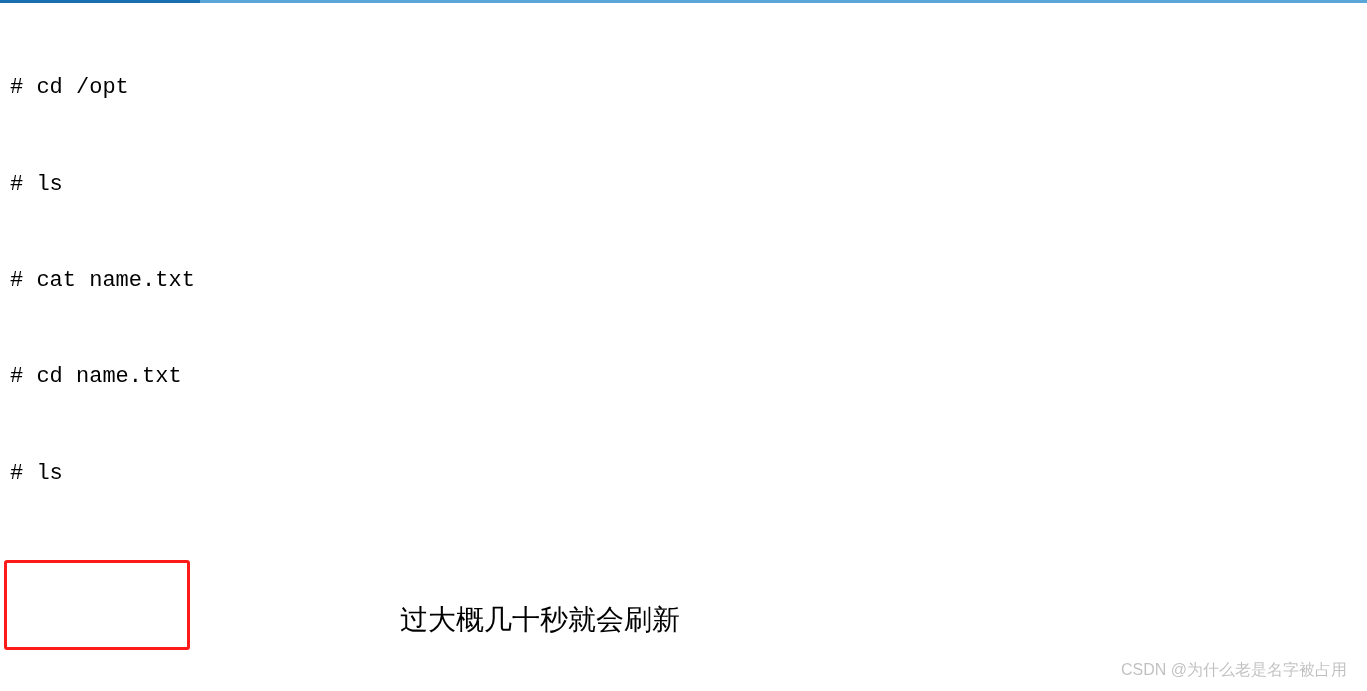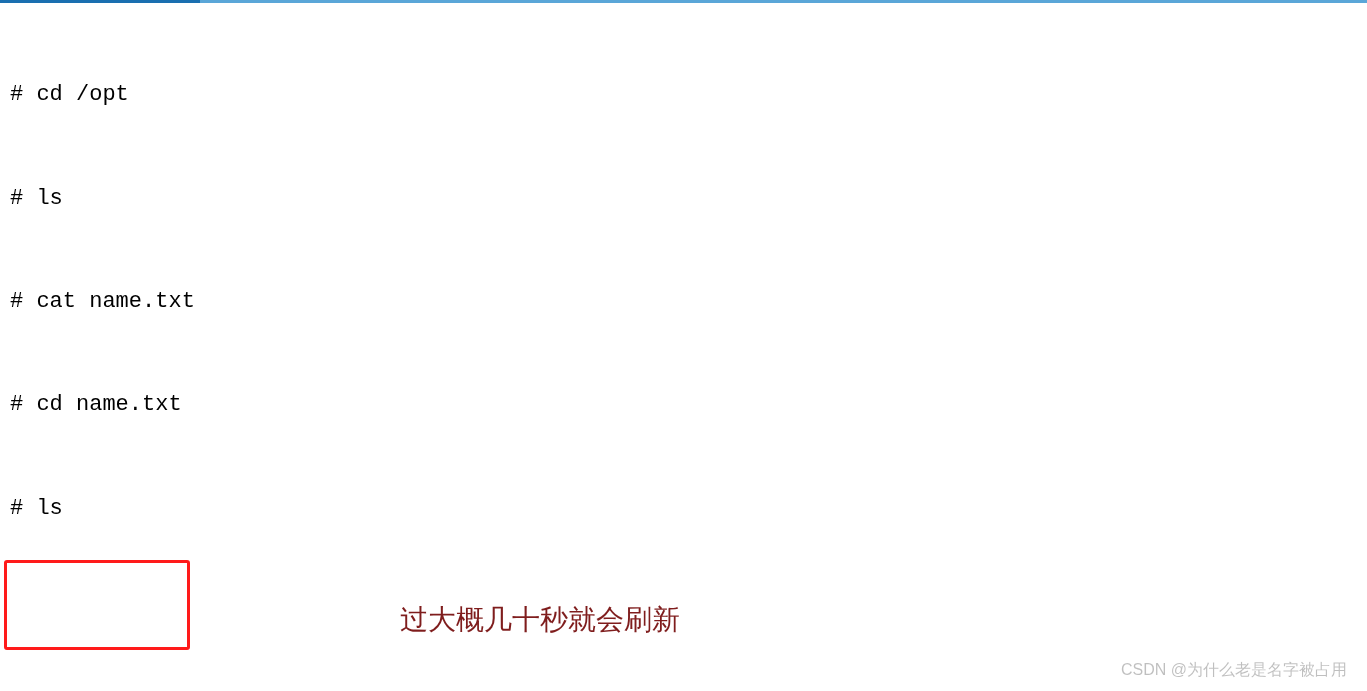--- a/index.html
+++ b/index.html
@@ -35,7 +35,7 @@
     left: 10px;
     white-space: pre;
   }
-  .lineblock { display: block; margin-top: 7px; }
+  .lineblock { display: block; }
   .highlight-box {
     position: absolute;
     border: 3px solid #ff1a1a;

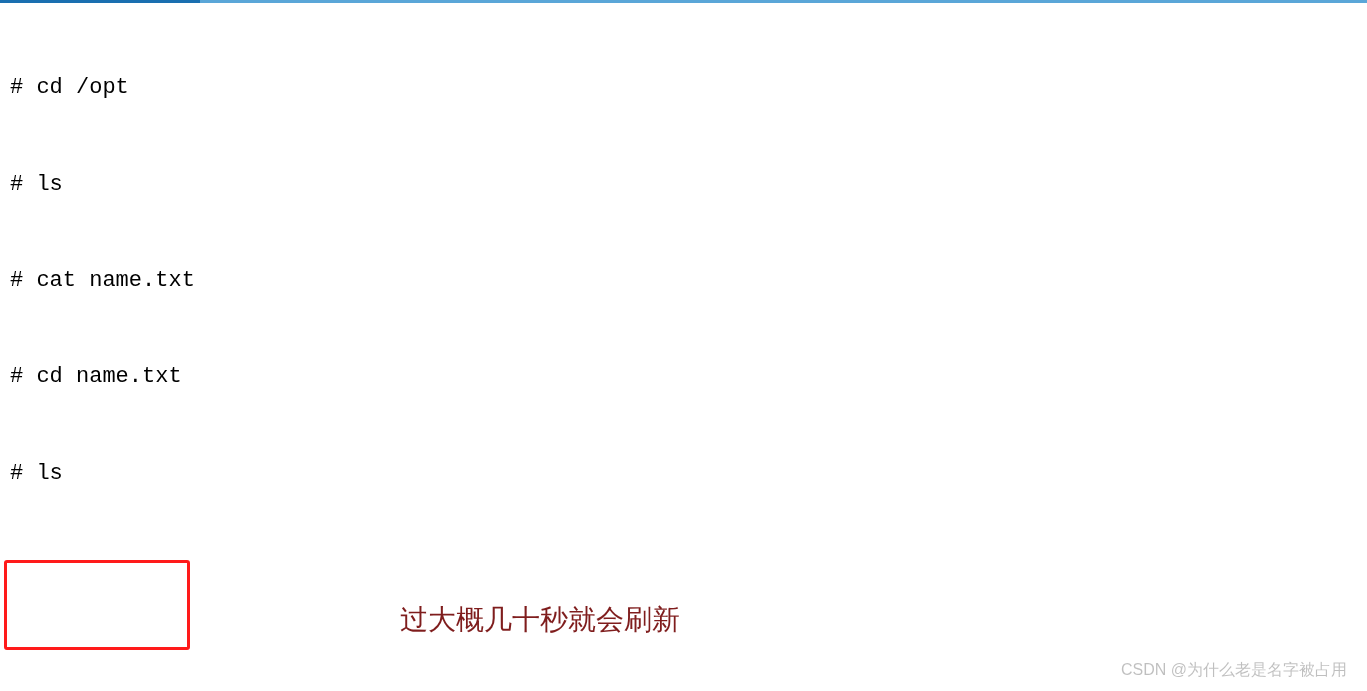--- a/index.html
+++ b/index.html
@@ -44,7 +44,7 @@
   }
   .annotation {
     position: absolute;
-    color: #7f1d1d;
+    color: #000000;
     font-family: "Microsoft YaHei", "PingFang SC", sans-serif;
     font-size: 28px;
     font-weight: 400;

